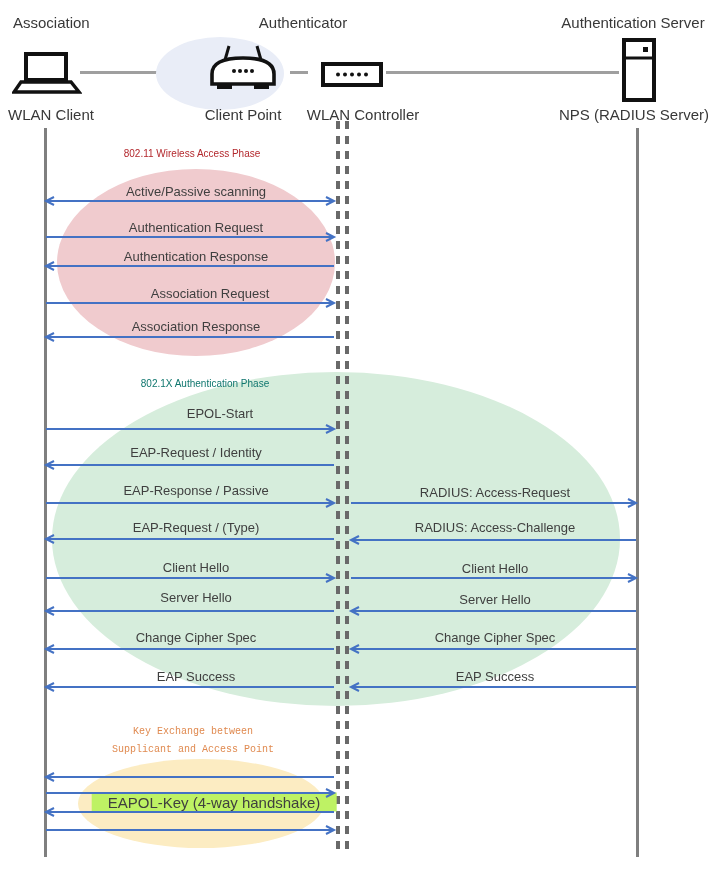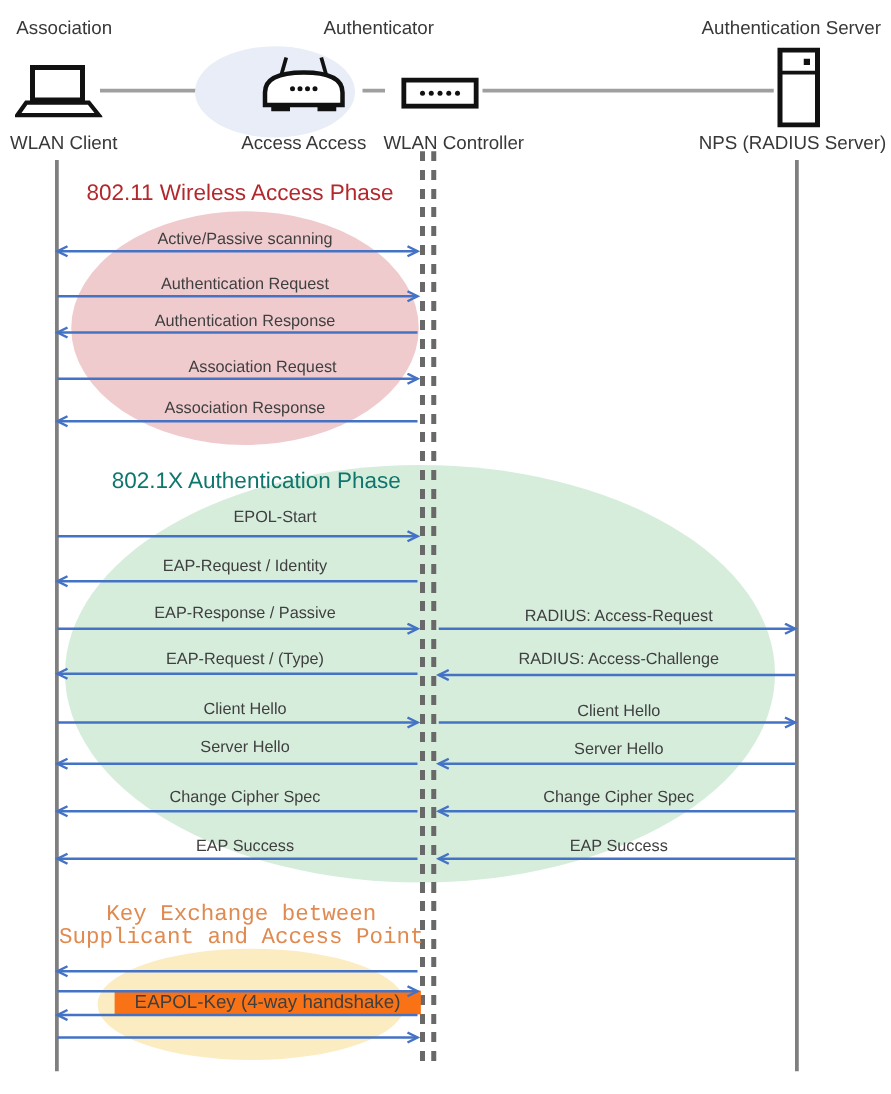--- a/index.html
+++ b/index.html
@@ -89,7 +89,7 @@
   </svg>
 
   <div class="device-label" style="left:51px;">WLAN Client</div>
-  <div class="device-label" style="left:243px;">Access Access</div>
+  <div class="device-label" style="left:243px;">Client Point</div>
   <div class="device-label" style="left:363px;">WLAN Controller</div>
   <div class="device-label" style="left:634px;">NPS (RADIUS Server)</div>
 

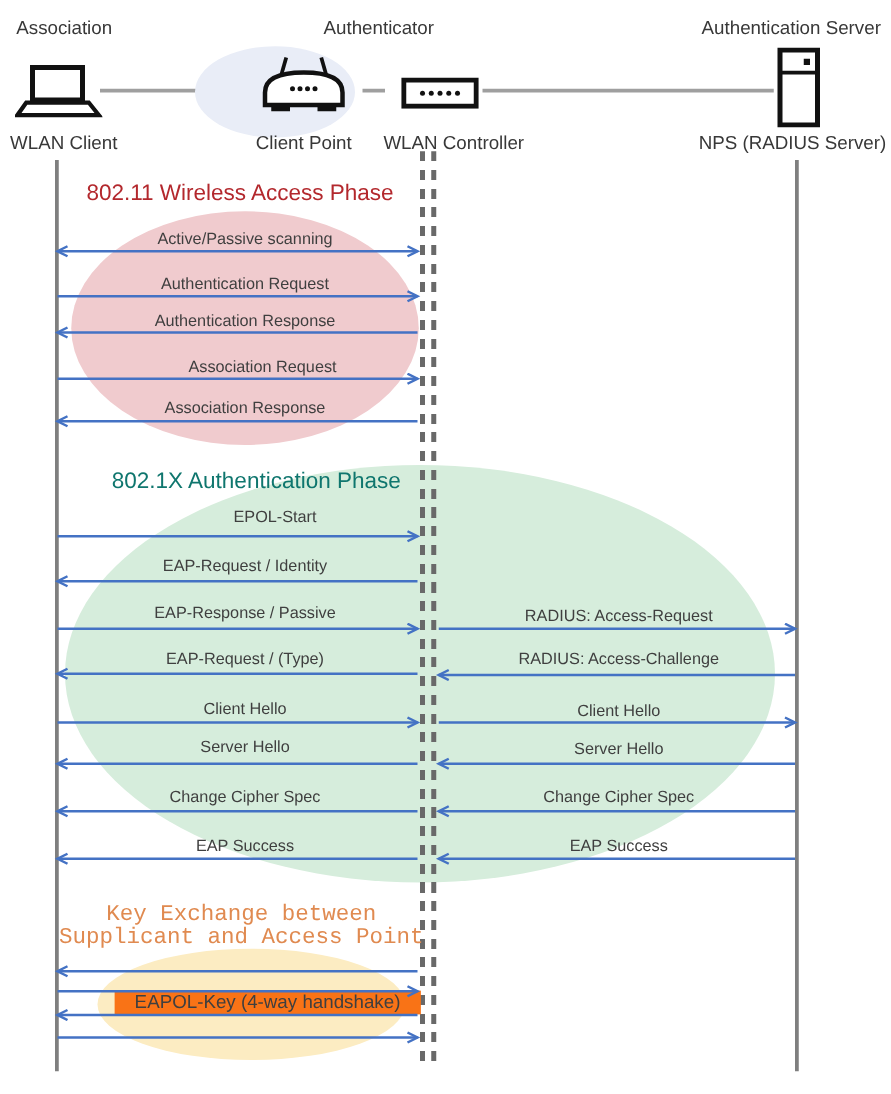--- a/index.html
+++ b/index.html
@@ -27,7 +27,7 @@
   .role-label{position:absolute;top:14px;font-size:15px;color:#383838;white-space:nowrap;z-index:4;}
   .centered{transform:translateX(-50%);}
   .device-label{position:absolute;top:106px;font-size:15px;color:#383838;white-space:nowrap;transform:translateX(-50%);z-index:4;}
-  .phase-title{position:absolute;font-size:18px;white-space:pre-line;text-align:center;transform:translate(-50%,-50%);z-index:4;line-height:18px;}
+  .phase-title{position:absolute;font-size:10px;white-space:pre-line;text-align:center;transform:translate(-50%,-50%);z-index:4;line-height:18px;}
   .title-red{color:#b3282d;}
   .title-green{color:#0f766e;}
   .title-orange{color:#e08a50;}

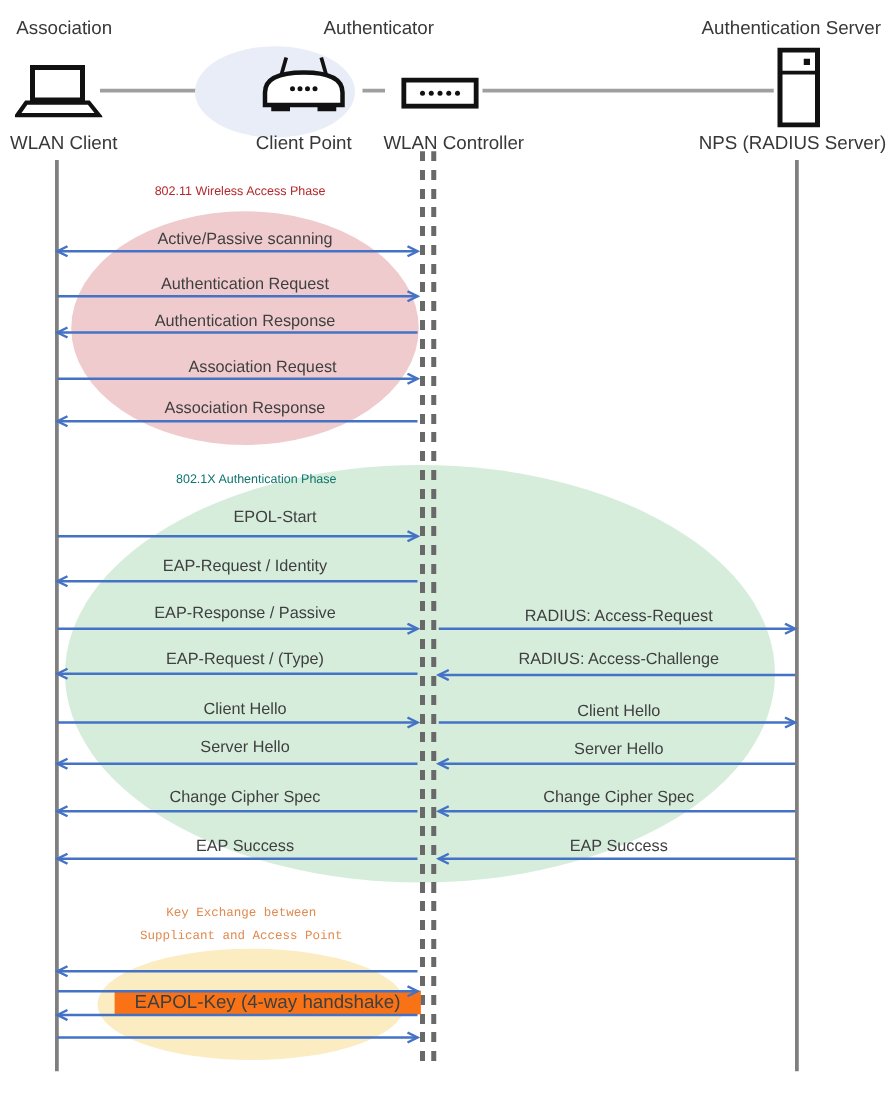--- a/index.html
+++ b/index.html
@@ -153,7 +153,7 @@
     <div class="msg-label" style="left: 495px; top: 637px;">Change Cipher Spec</div>
     <div class="msg-label" style="left: 196px; top: 676px;">EAP Success</div>
     <div class="msg-label" style="left: 495px; top: 676px;">EAP Success</div>
-    <div class="msg-label" style="left: 214px; top: 802px; background: #f97316; padding: 1px 16px; font-size: 15px;">EAPOL-Key (4-way handshake)</div>
+    <div class="msg-label" style="left: 214px; top: 802px; background: #bef264; padding: 1px 16px; font-size: 15px;">EAPOL-Key (4-way handshake)</div>
   </div>
 
 </body></html>

